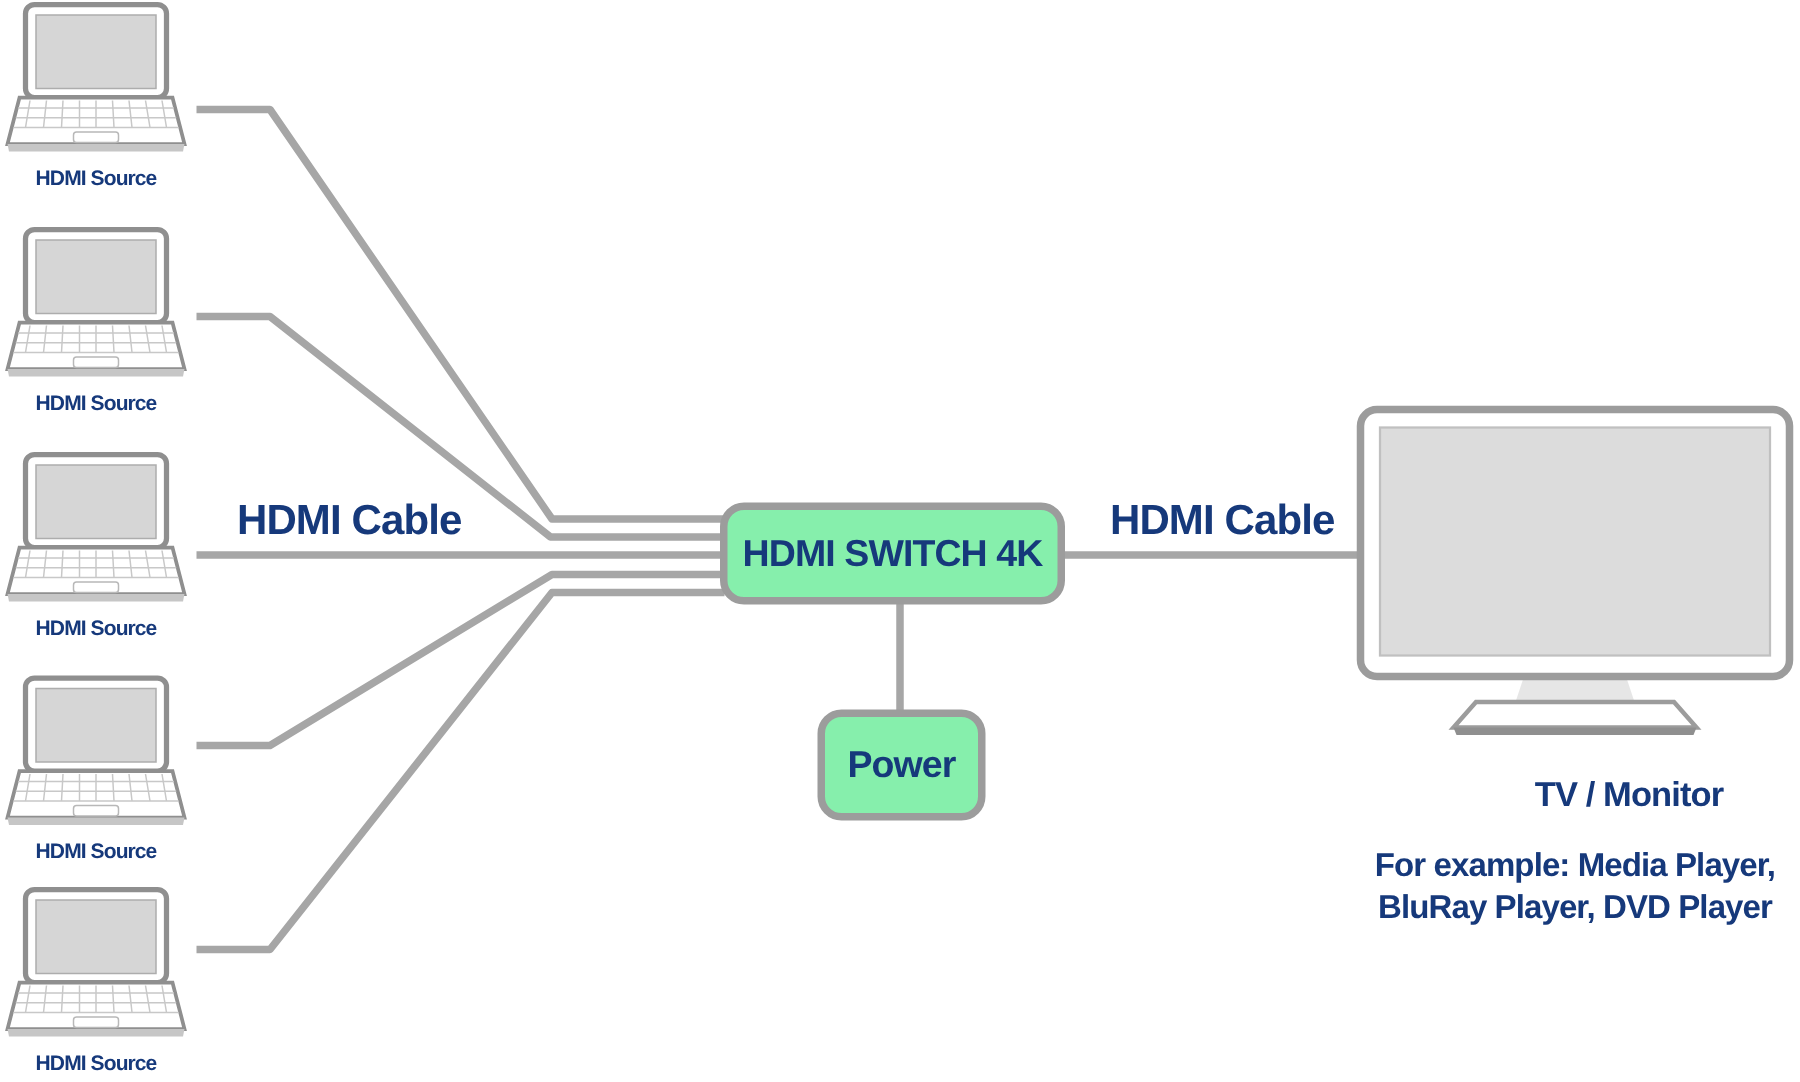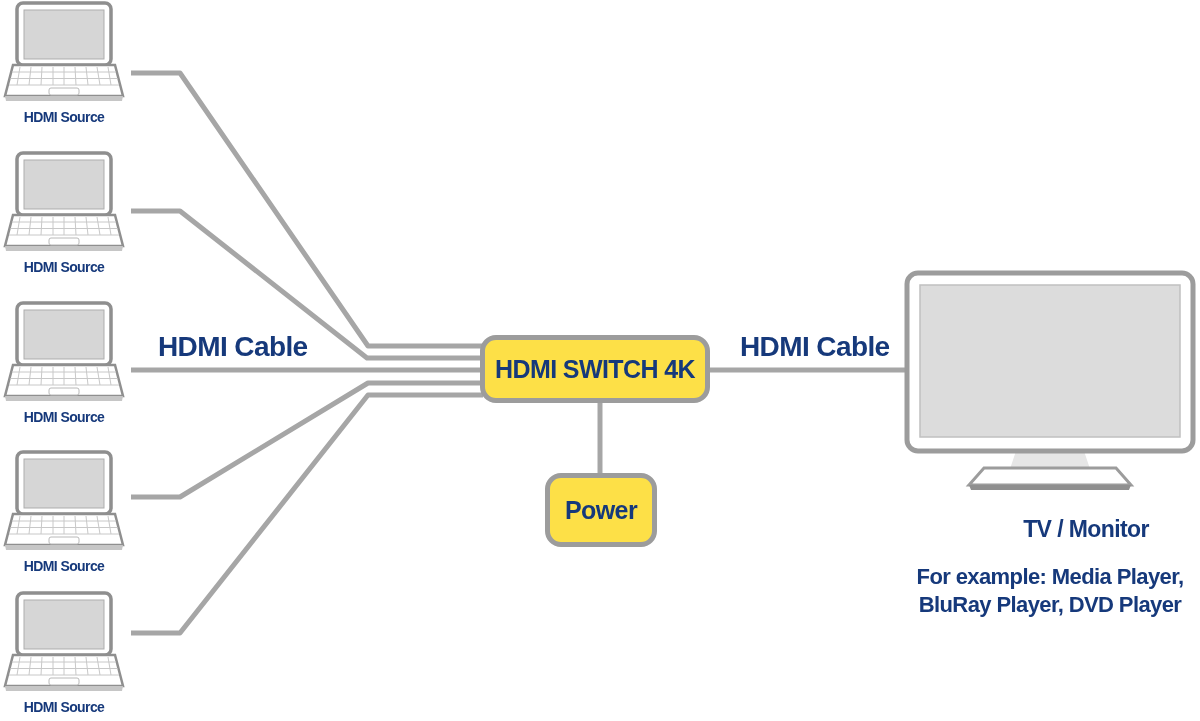--- a/index.html
+++ b/index.html
@@ -20,7 +20,7 @@
   .cable-label.left{left:158px;top:331px;}
   .cable-label.right{left:740px;top:331px;}
   .node-box{
-    position:absolute;box-sizing:border-box;background:#fde047;
+    position:absolute;box-sizing:border-box;background:#86efac;
     border:5px solid #9c9c9c;border-radius:16px;
     display:flex;align-items:center;justify-content:center;
     font-weight:bold;color:#16397b;letter-spacing:-0.6px;white-space:nowrap;

